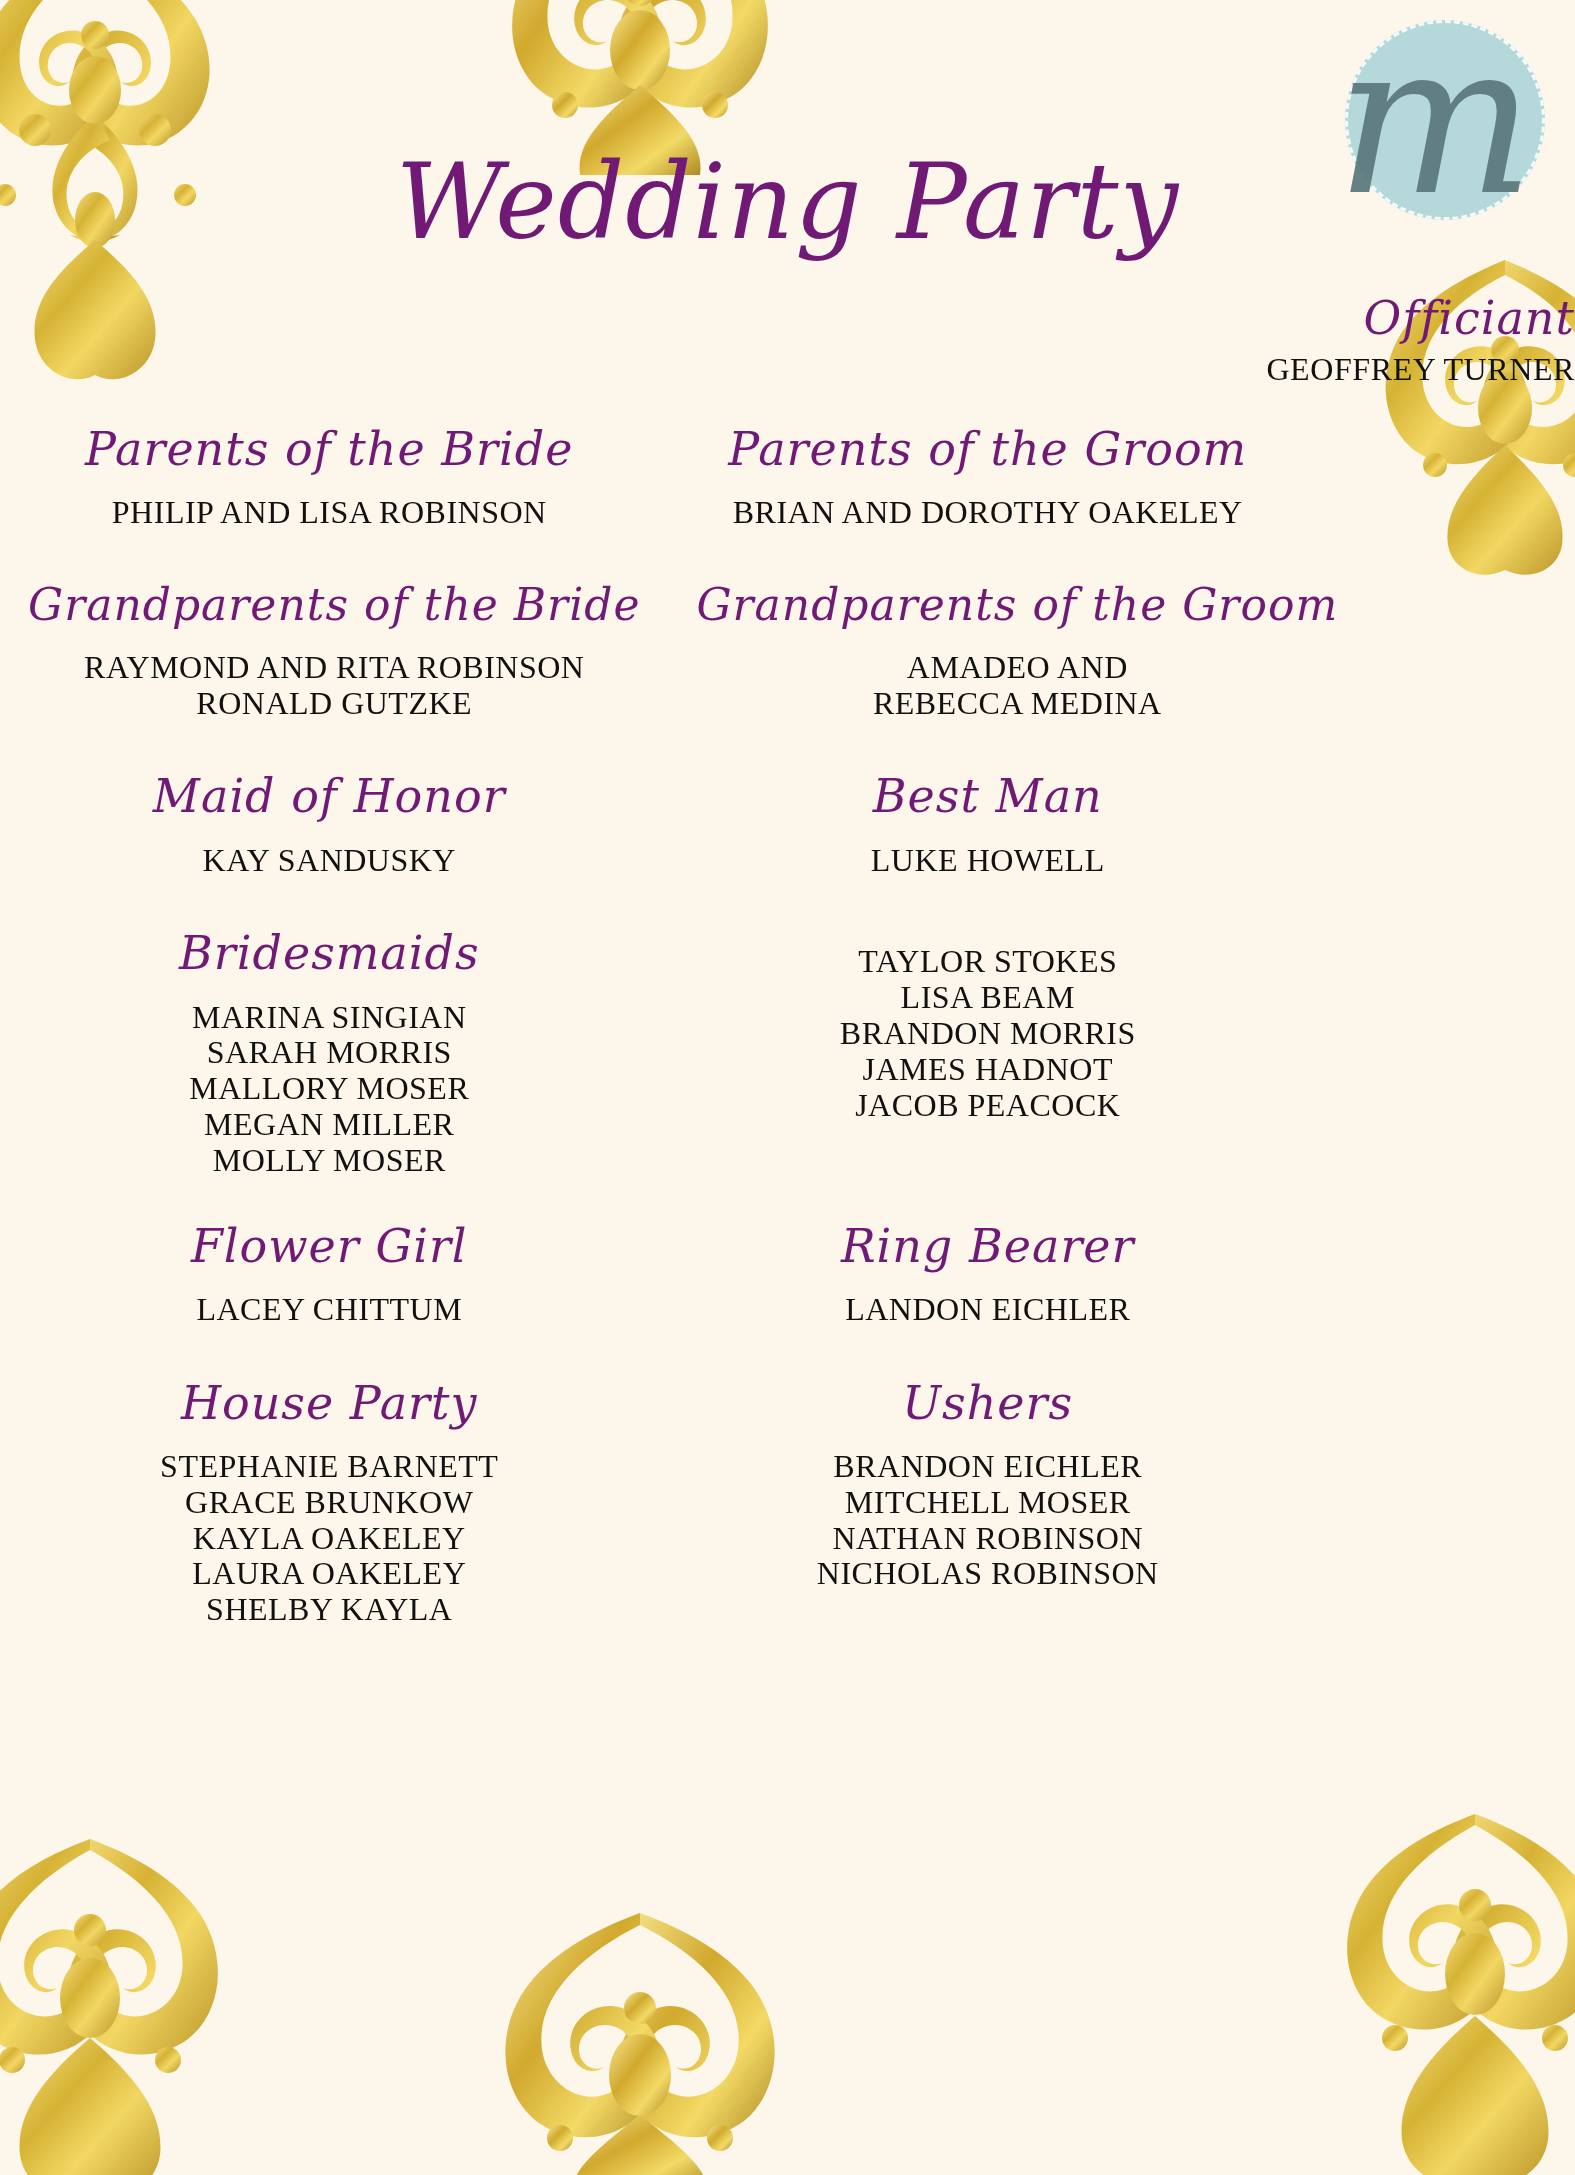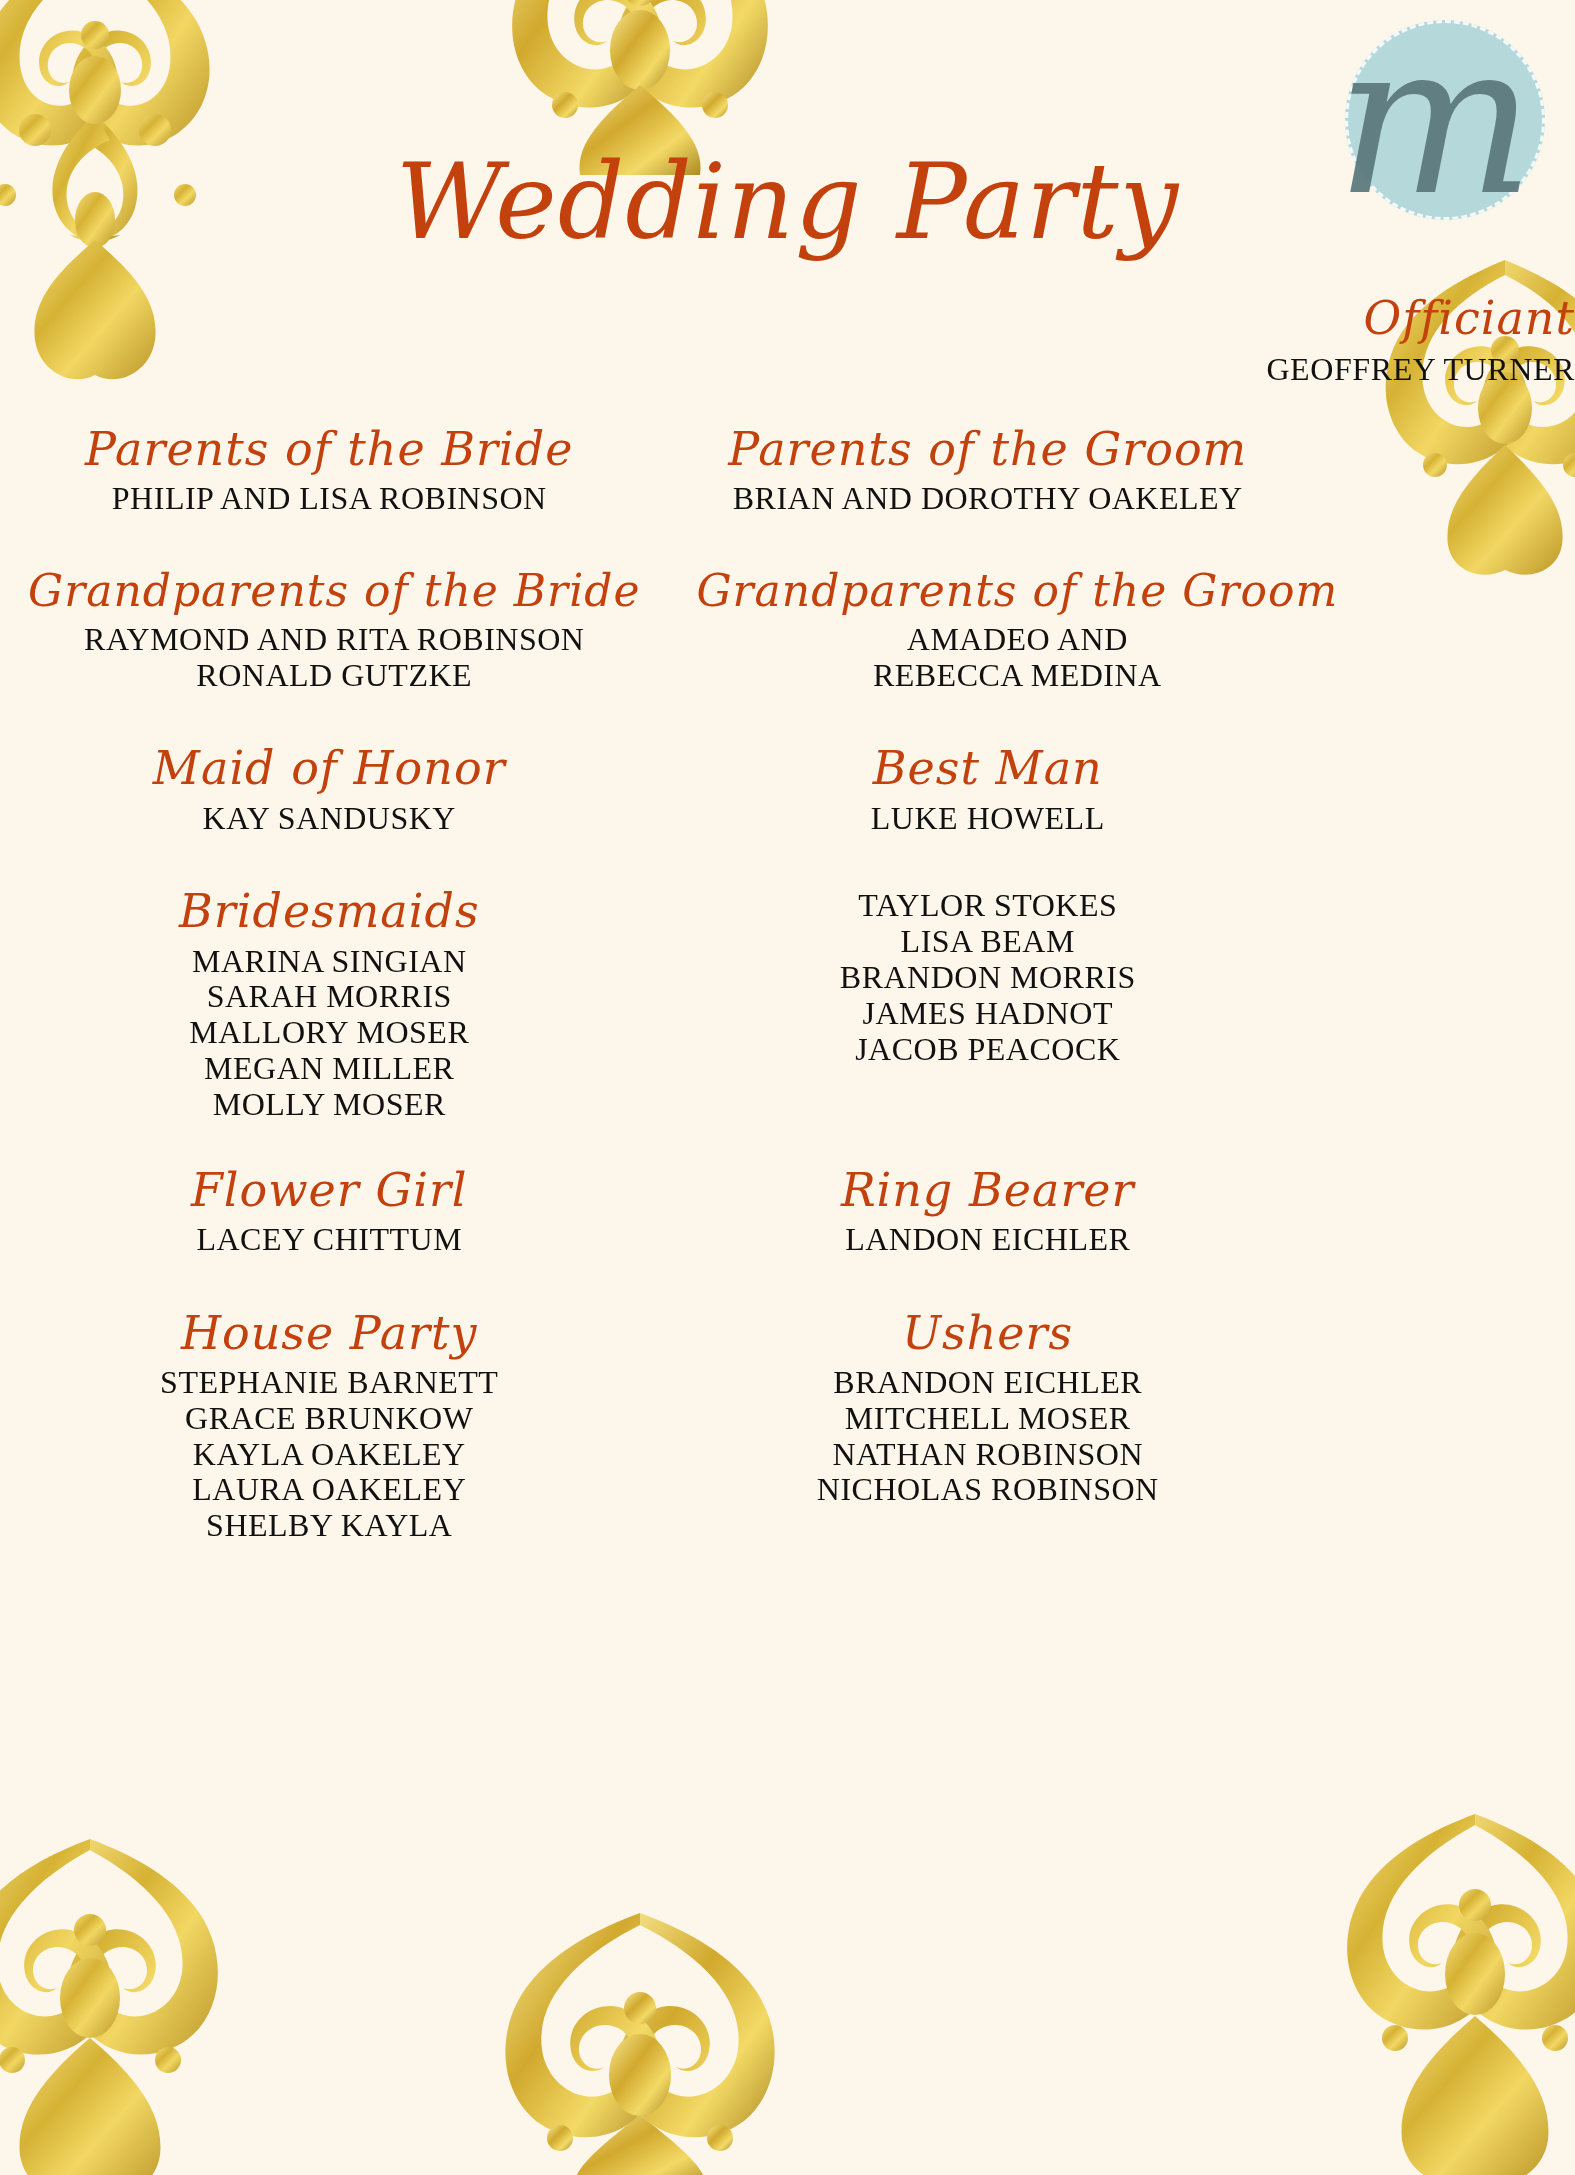--- a/index.html
+++ b/index.html
@@ -89,7 +89,7 @@
   .script {
     font-family: "DejaVu Serif", serif;
     font-style: italic;
-    color: #c2410c;
+    color: #701a75;
     letter-spacing: 1px;
   }
 

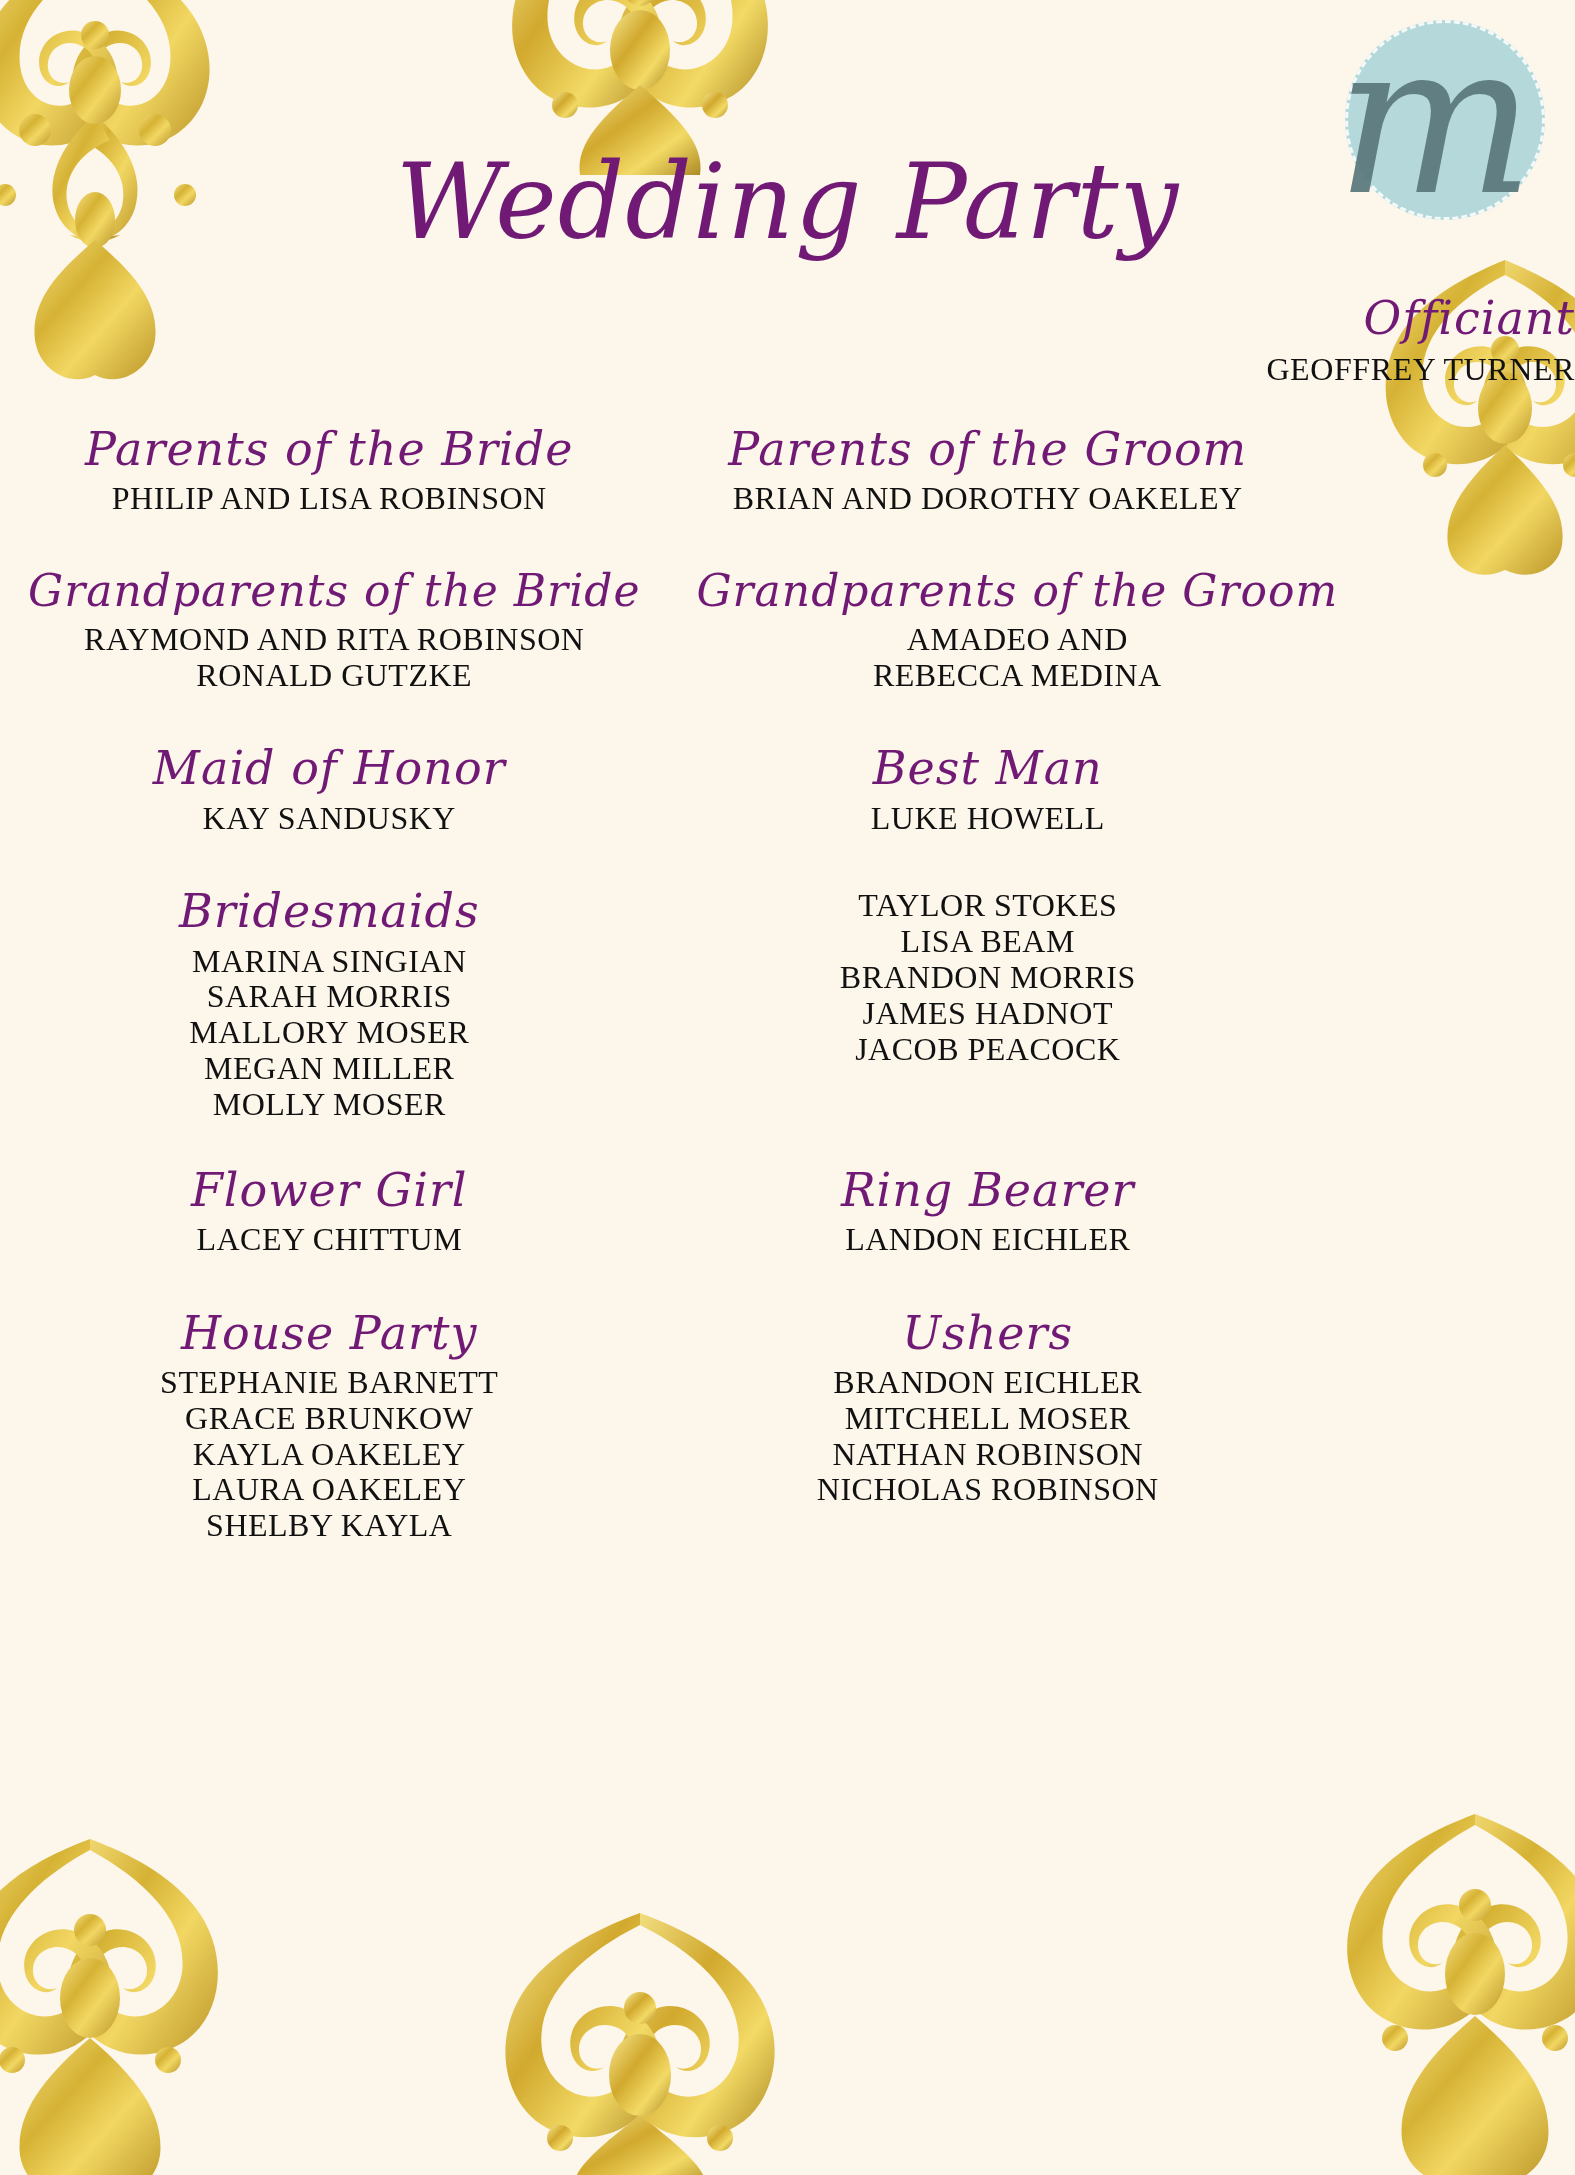--- a/index.html
+++ b/index.html
@@ -127,7 +127,7 @@
     font-size: 44px;
   }
   .col .names {
-    margin-top: 4px;
+    margin-top: 18px;
   }
   .col .name {
     font-size: 32px;

